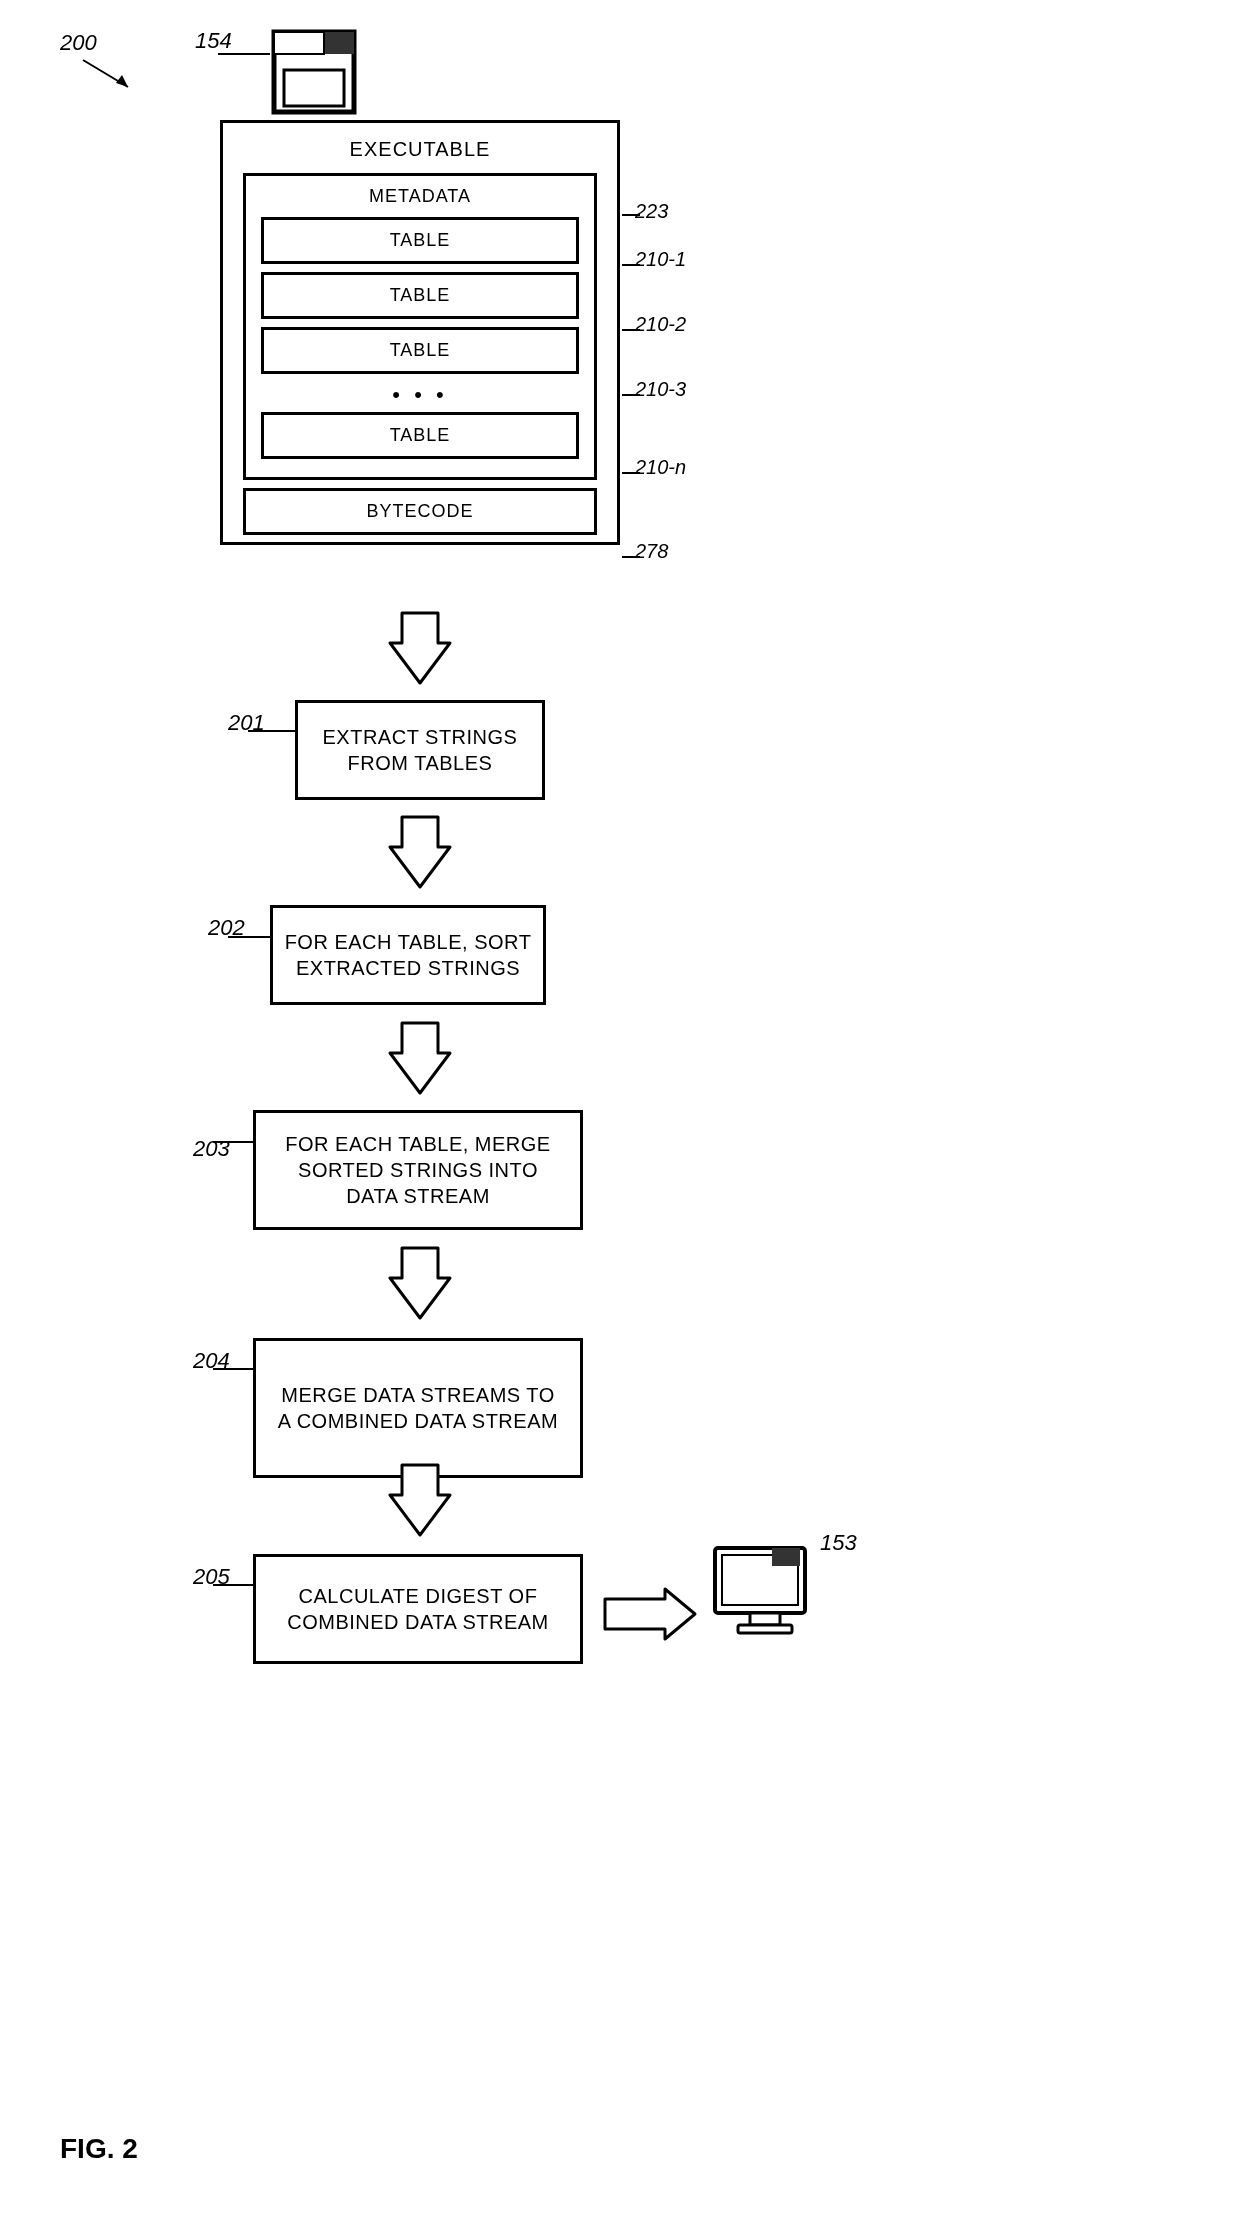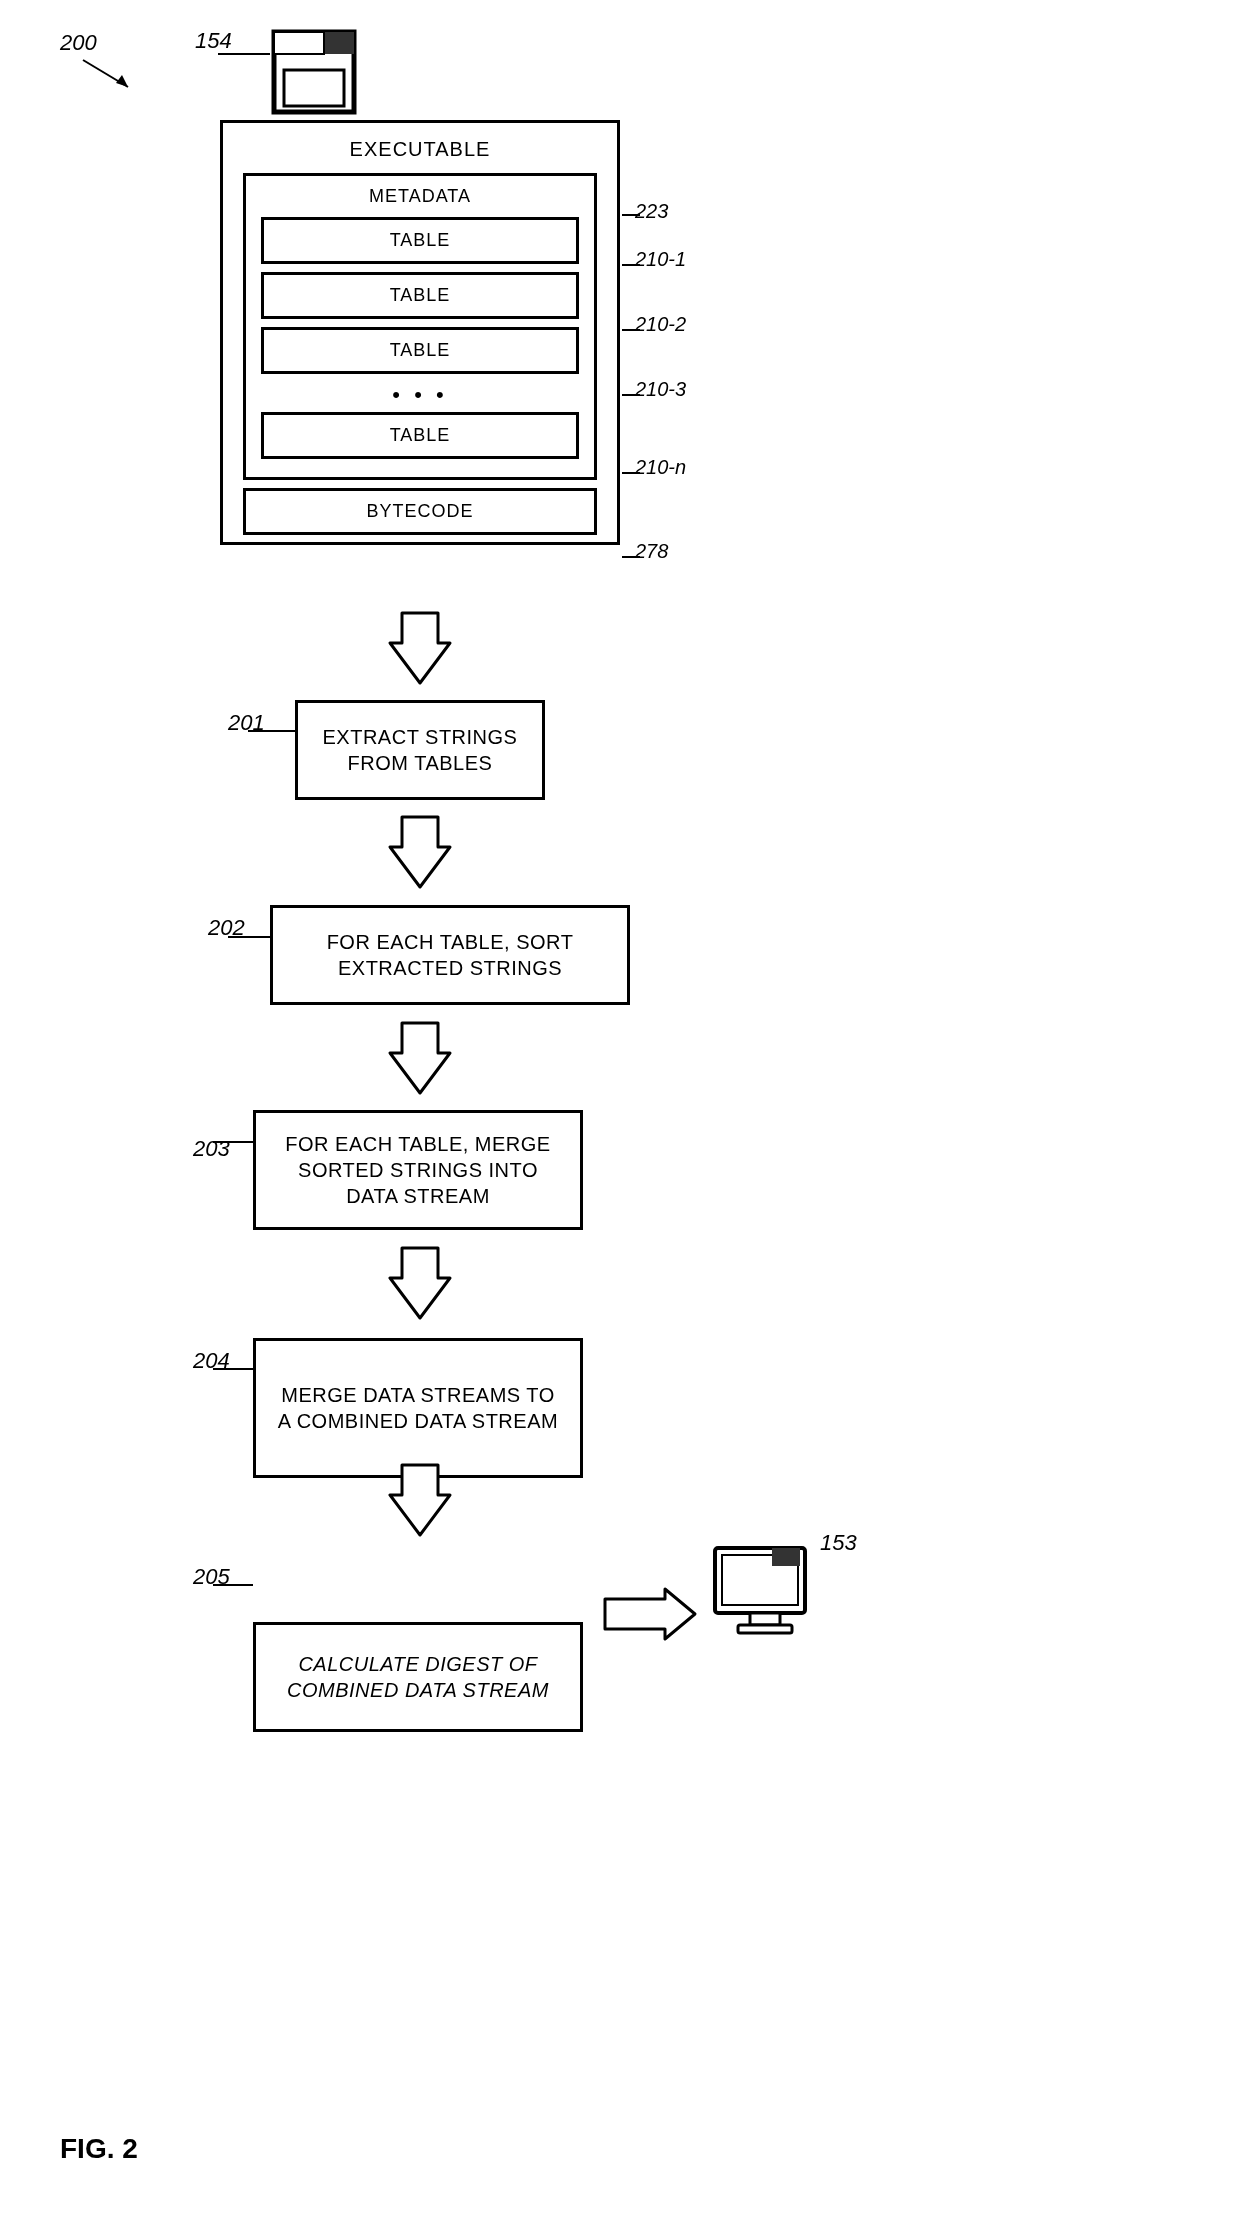--- a/index.html
+++ b/index.html
@@ -222,7 +222,7 @@
     <polygon points="40,75 10,35 22,35 22,5 58,5 58,35 70,35" fill="white" stroke="black" stroke-width="3" stroke-linejoin="round"></polygon>
   </svg>
 
-  <div style="position:absolute;top:905px;left:270px;width:360px;height:100px;" class="flow-box">
+  <div style="position:absolute;top:905px;left:270px;width:276px;height:100px;" class="flow-box">
     <span>FOR EACH TABLE, SORT<br>EXTRACTED STRINGS</span>
   </div>
   <div class="step-num" style="top:915px;left:208px;">202</div>

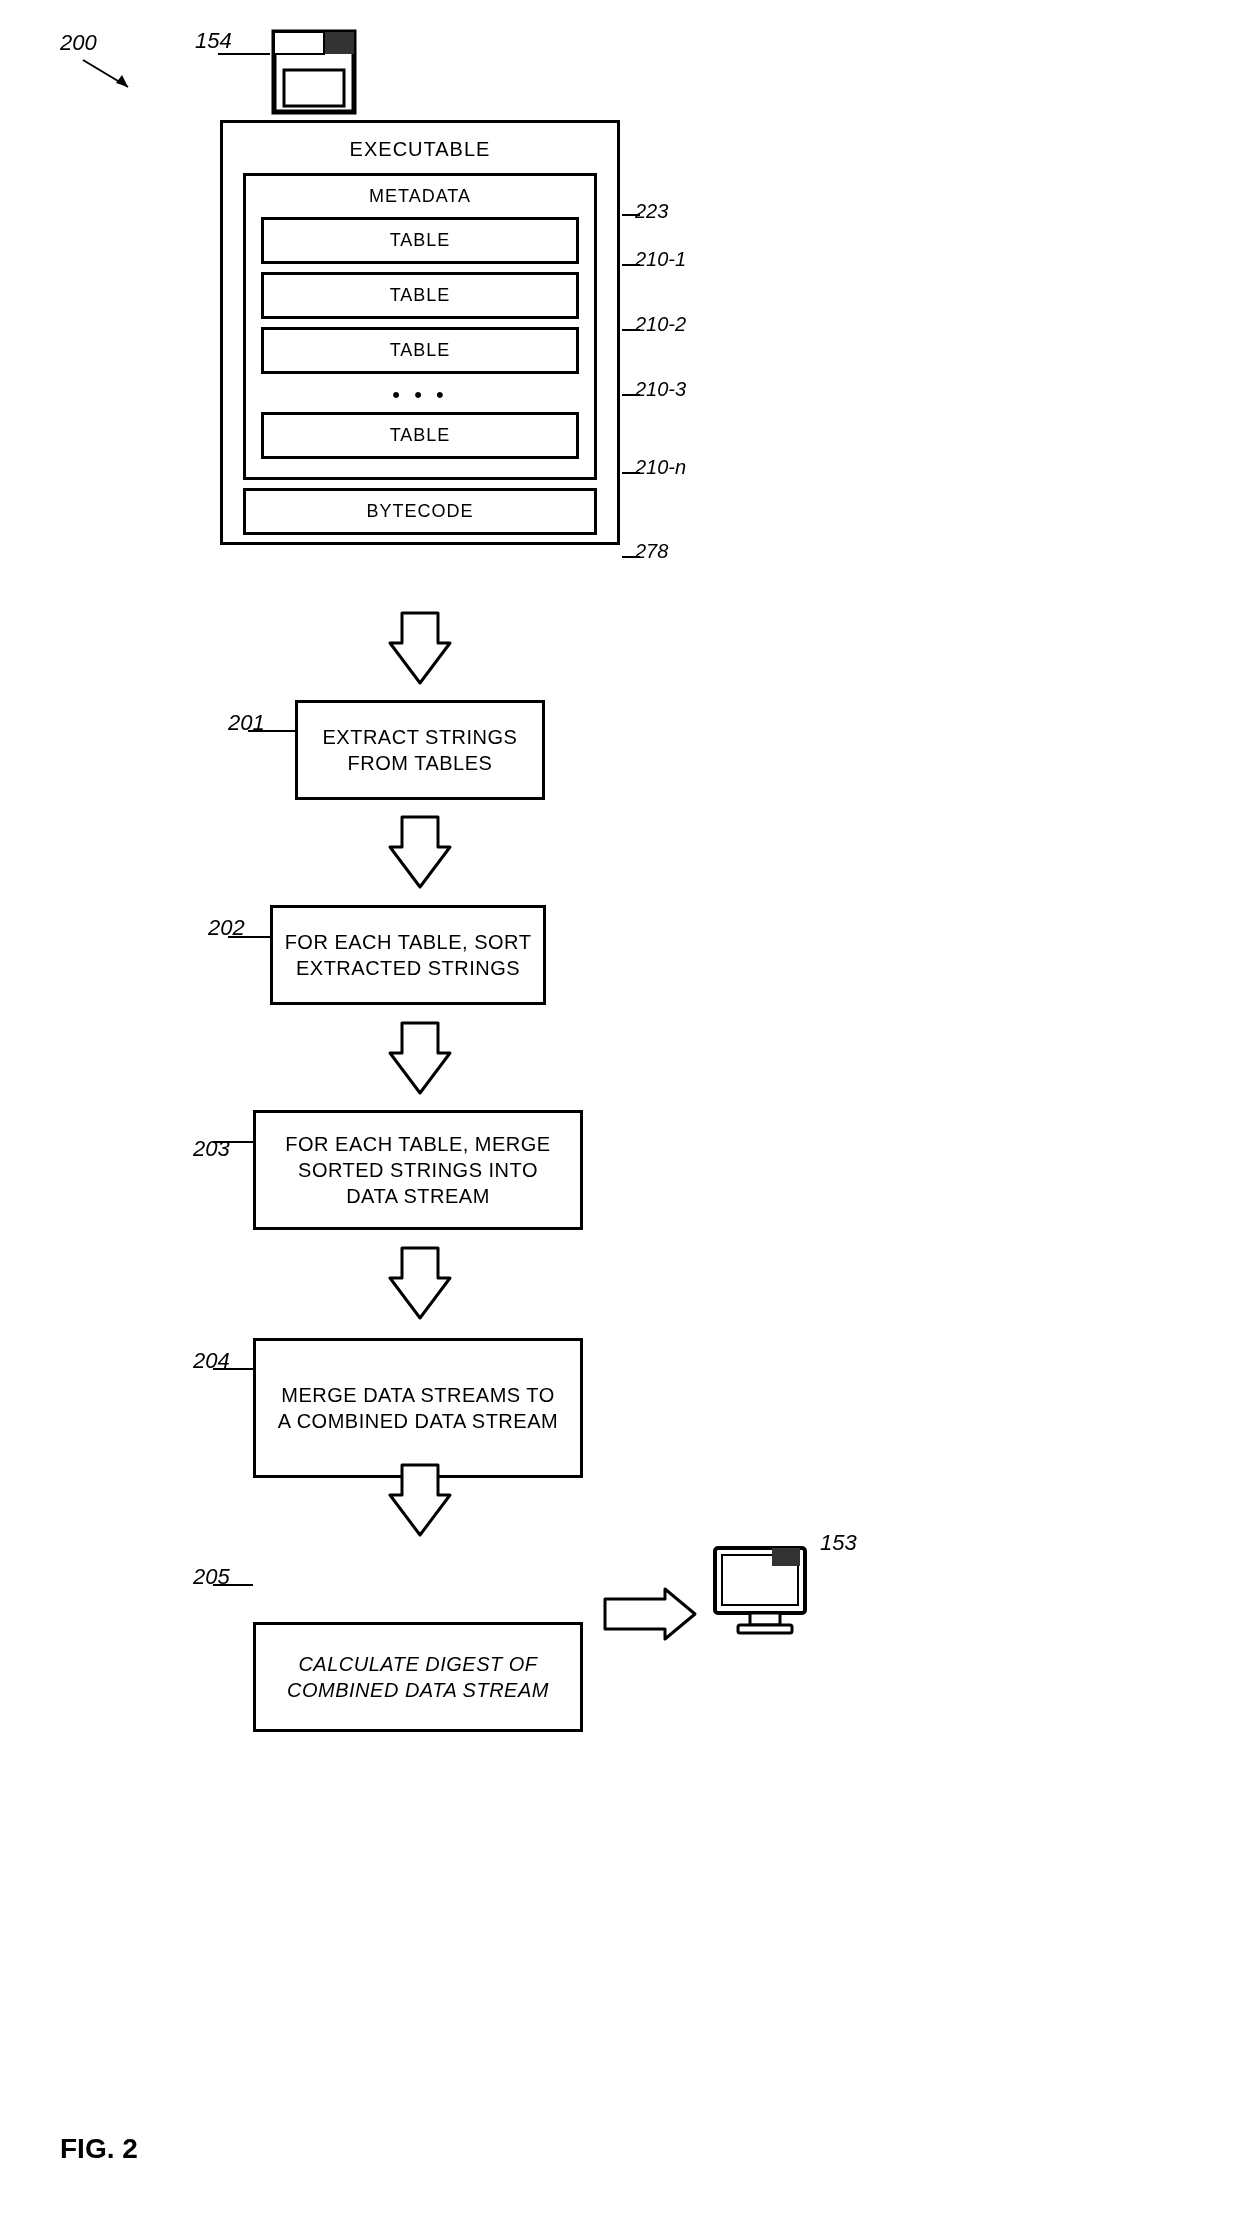--- a/index.html
+++ b/index.html
@@ -258,7 +258,7 @@
     <polygon points="40,75 10,35 22,35 22,5 58,5 58,35 70,35" fill="white" stroke="black" stroke-width="3" stroke-linejoin="round"></polygon>
   </svg>
 
-  <div style="position:absolute;top:1622px;left:253px;width:330px;height:110px;font-style:italic;" class="flow-box">
+  <div style="position:absolute;top:1554px;left:253px;width:330px;height:110px;" class="flow-box">
     <span style="padding:5px;">CALCULATE DIGEST OF<br>COMBINED DATA STREAM</span>
   </div>
   <div class="step-num" style="top:1564px;left:193px;">205</div>

